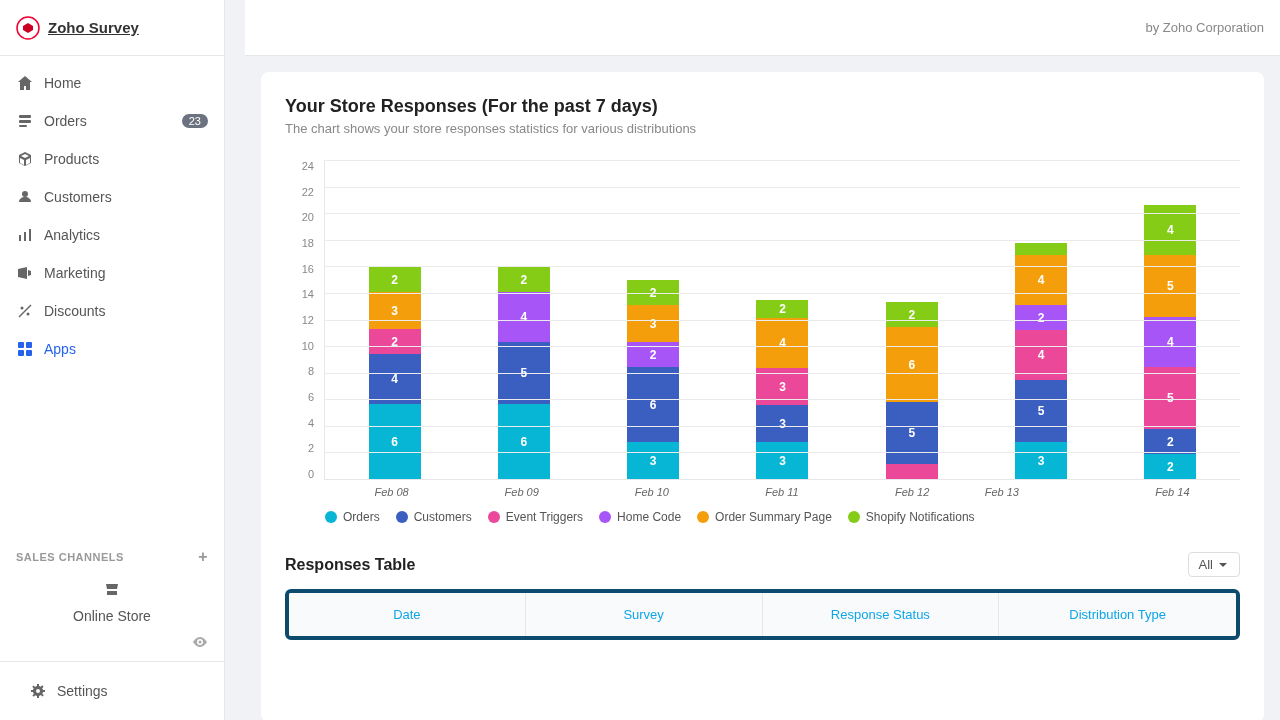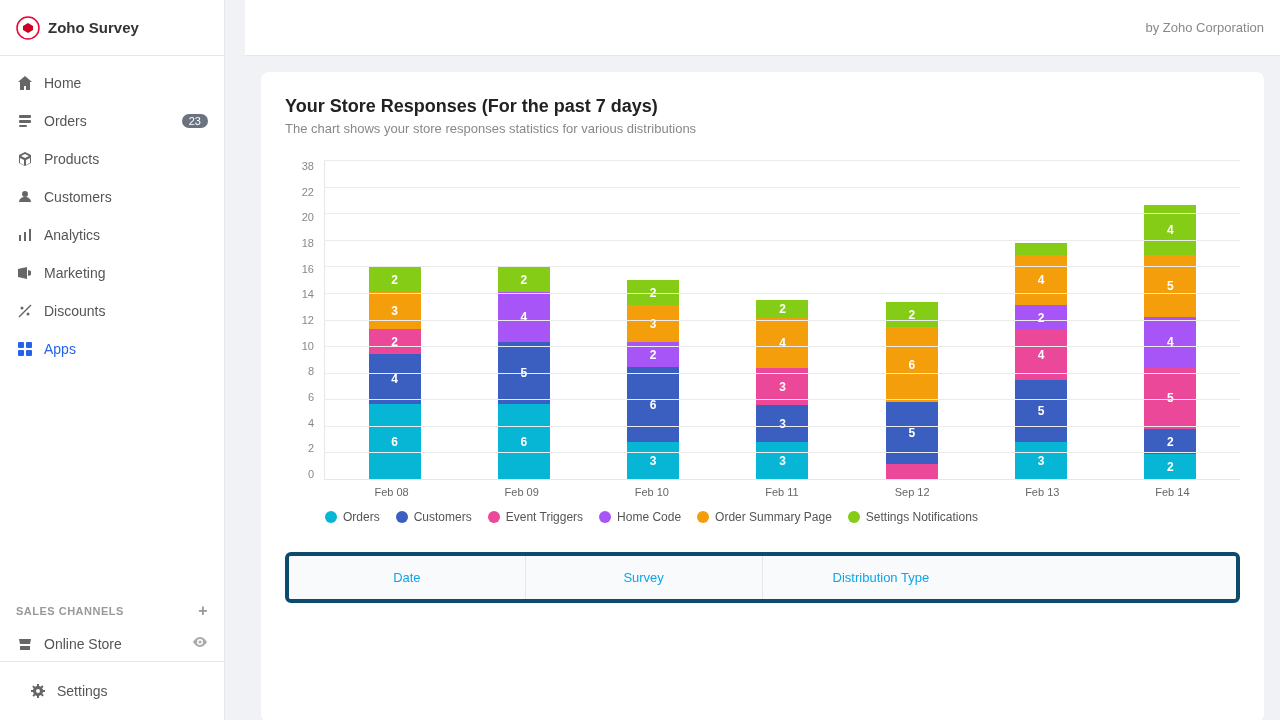--- a/index.html
+++ b/index.html
@@ -32,6 +32,7 @@
       font-size: 15px;
       font-weight: 600;
       color: #333;
+      text-decoration: underline;
     }
     .sidebar-nav {
       flex: 1;

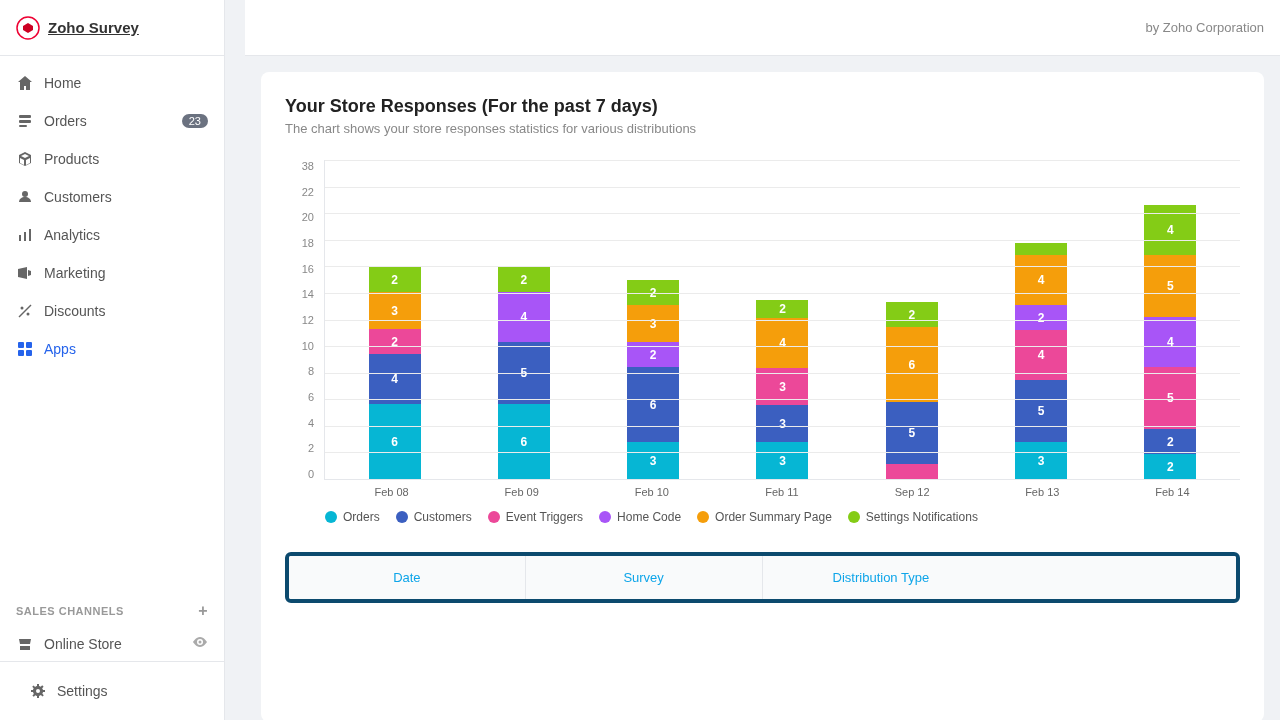--- a/index.html
+++ b/index.html
@@ -390,7 +390,7 @@
           <span style="font-size:11px;color:#888;text-align:right;padding-right:6px;">18</span>
           <span style="font-size:11px;color:#888;text-align:right;padding-right:6px;">20</span>
           <span style="font-size:11px;color:#888;text-align:right;padding-right:6px;">22</span>
-          <span style="font-size:11px;color:#888;text-align:right;padding-right:6px;">38</span>
+          <span style="font-size:11px;color:#888;text-align:right;padding-right:6px;">24</span>
         </div>
 
         <div style="flex:1;display:flex;flex-direction:column;">

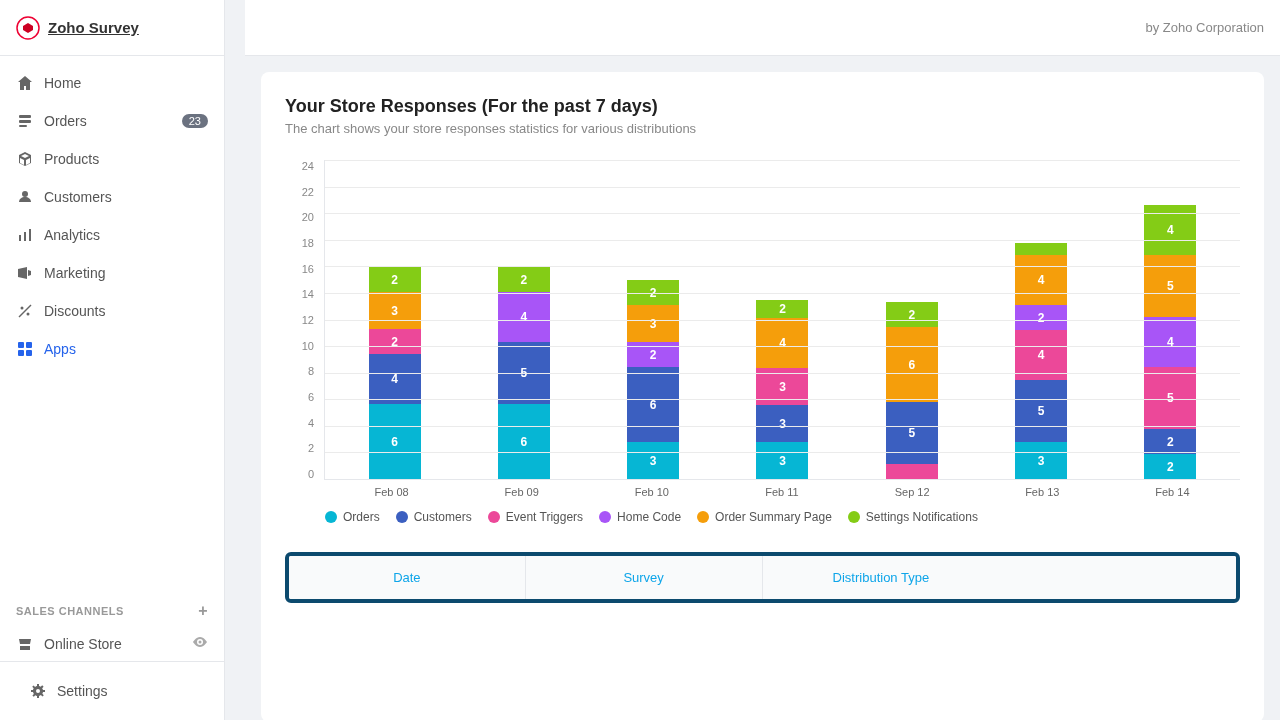--- a/index.html
+++ b/index.html
@@ -487,7 +487,7 @@
             </div>
           </div>
 
-          <div style="display:flex;gap:15px;padding:6px 10px 0;">
+          <div style="display:flex;gap:15px;padding:6px 10px 0;font-style:italic;">
             <div style="flex:1;text-align:center;font-size:11px;color:#666;">Feb 08</div>
             <div style="flex:1;text-align:center;font-size:11px;color:#666;">Feb 09</div>
             <div style="flex:1;text-align:center;font-size:11px;color:#666;">Feb 10</div>

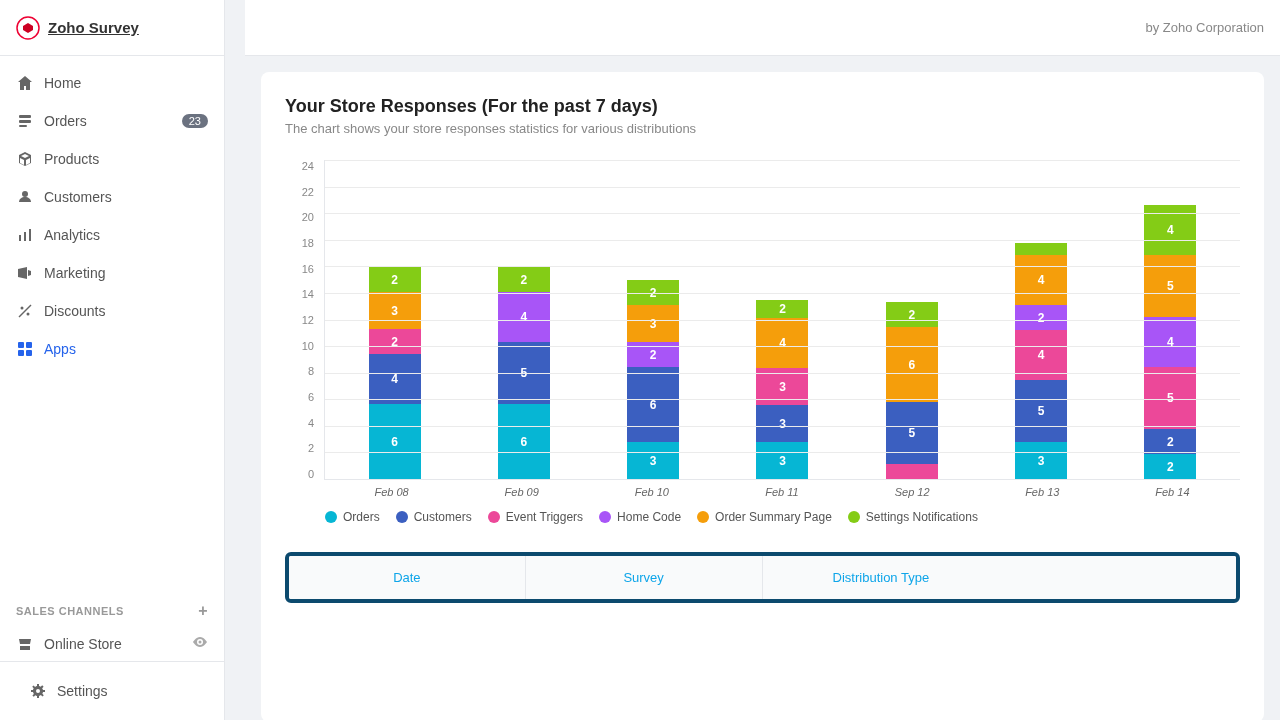--- a/index.html
+++ b/index.html
@@ -492,7 +492,7 @@
             <div style="flex:1;text-align:center;font-size:11px;color:#666;">Feb 09</div>
             <div style="flex:1;text-align:center;font-size:11px;color:#666;">Feb 10</div>
             <div style="flex:1;text-align:center;font-size:11px;color:#666;">Feb 11</div>
-            <div style="flex:1;text-align:center;font-size:11px;color:#666;">Sep 12</div>
+            <div style="flex:1;text-align:center;font-size:11px;color:#666;">Feb 12</div>
             <div style="flex:1;text-align:center;font-size:11px;color:#666;">Feb 13</div>
             <div style="flex:1;text-align:center;font-size:11px;color:#666;">Feb 14</div>
           </div>

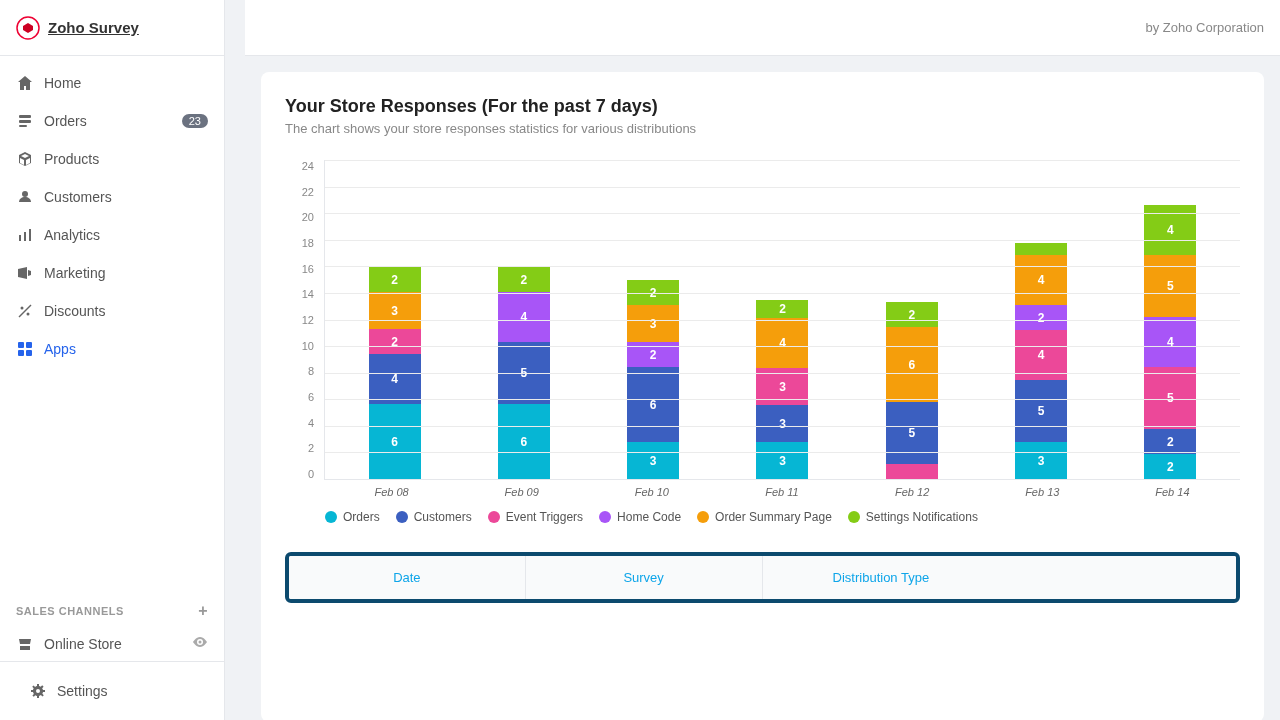--- a/index.html
+++ b/index.html
@@ -493,7 +493,7 @@
             <div style="flex:1;text-align:center;font-size:11px;color:#666;">Feb 10</div>
             <div style="flex:1;text-align:center;font-size:11px;color:#666;">Feb 11</div>
             <div style="flex:1;text-align:center;font-size:11px;color:#666;">Feb 12</div>
-            <div style="flex:1;text-align:center;font-size:11px;color:#666;">Feb 13</div>
+            <div style="flex:1;font-size:11px;color:#666;">Feb 13</div>
             <div style="flex:1;text-align:center;font-size:11px;color:#666;">Feb 14</div>
           </div>
         </div>

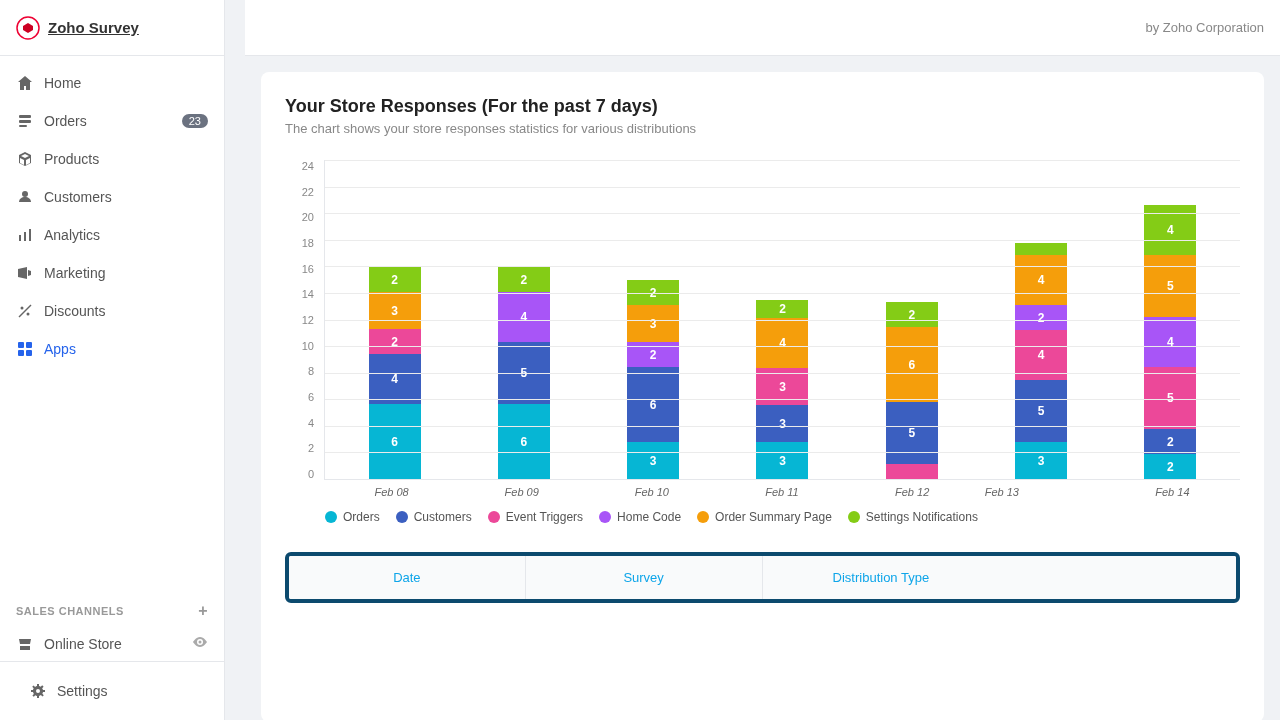--- a/index.html
+++ b/index.html
@@ -522,7 +522,7 @@
         </div>
         <div class="legend-item">
           <div class="legend-dot" style="background:#84cc16;"></div>
-          <span>Settings Notifications</span>
+          <span>Shopify Notifications</span>
         </div>
       </div>
     </div>

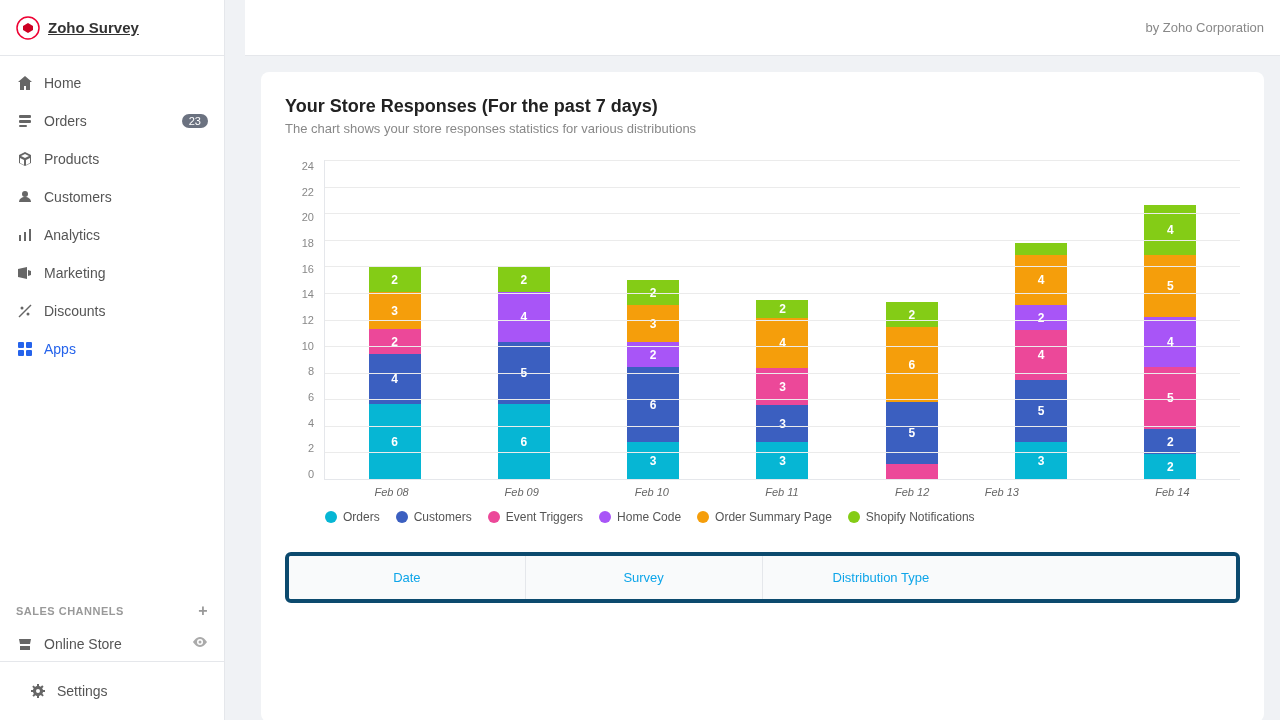--- a/index.html
+++ b/index.html
@@ -528,6 +528,15 @@
     </div>
 
     <div class="responses-section">
+      <div class="responses-header">
+        <span class="responses-title">Responses Table</span>
+        <div class="filter-dropdown">
+          <span>All</span>
+          <svg width="12" height="12" viewBox="0 0 12 12" fill="#555">
+              <path d="M2 4l4 4 4-4"></path>
+            </svg>
+        </div>
+      </div>
       <div class="table-container">
         <div class="table-header">
           <div class="th">Date</div>

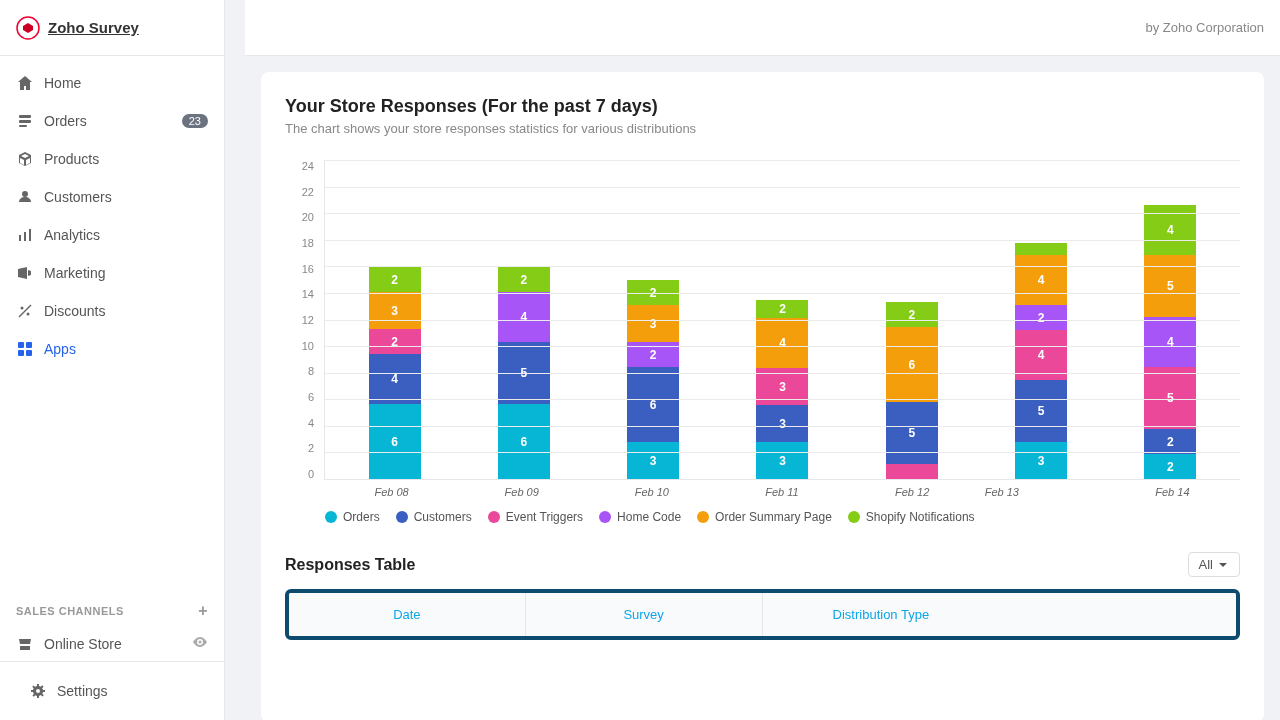--- a/index.html
+++ b/index.html
@@ -90,6 +90,7 @@
       cursor: pointer;
       color: #555;
       font-size: 14px;
+      flex-direction: column;
     }
     .online-store-item .visibility-icon {
       margin-left: auto;

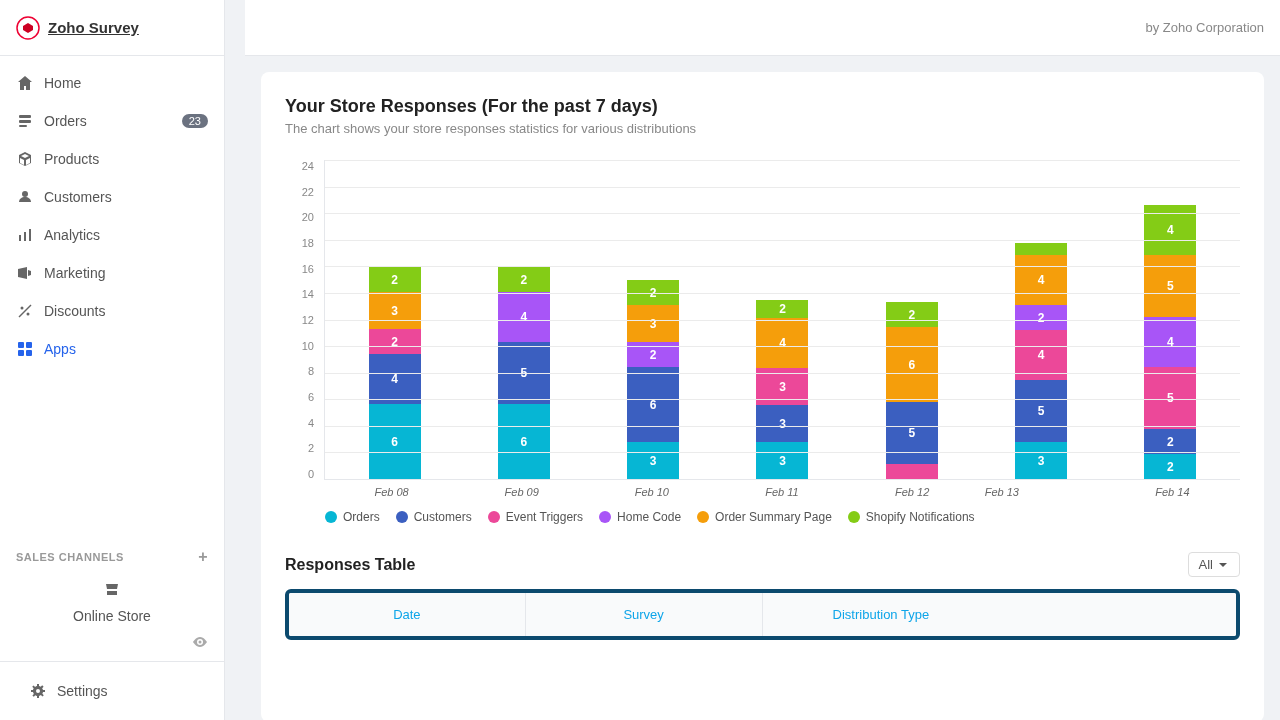--- a/index.html
+++ b/index.html
@@ -542,6 +542,7 @@
         <div class="table-header">
           <div class="th">Date</div>
           <div class="th">Survey</div>
+          <div class="th">Response Status</div>
           <div class="th">Distribution Type</div>
         </div>
       </div>

